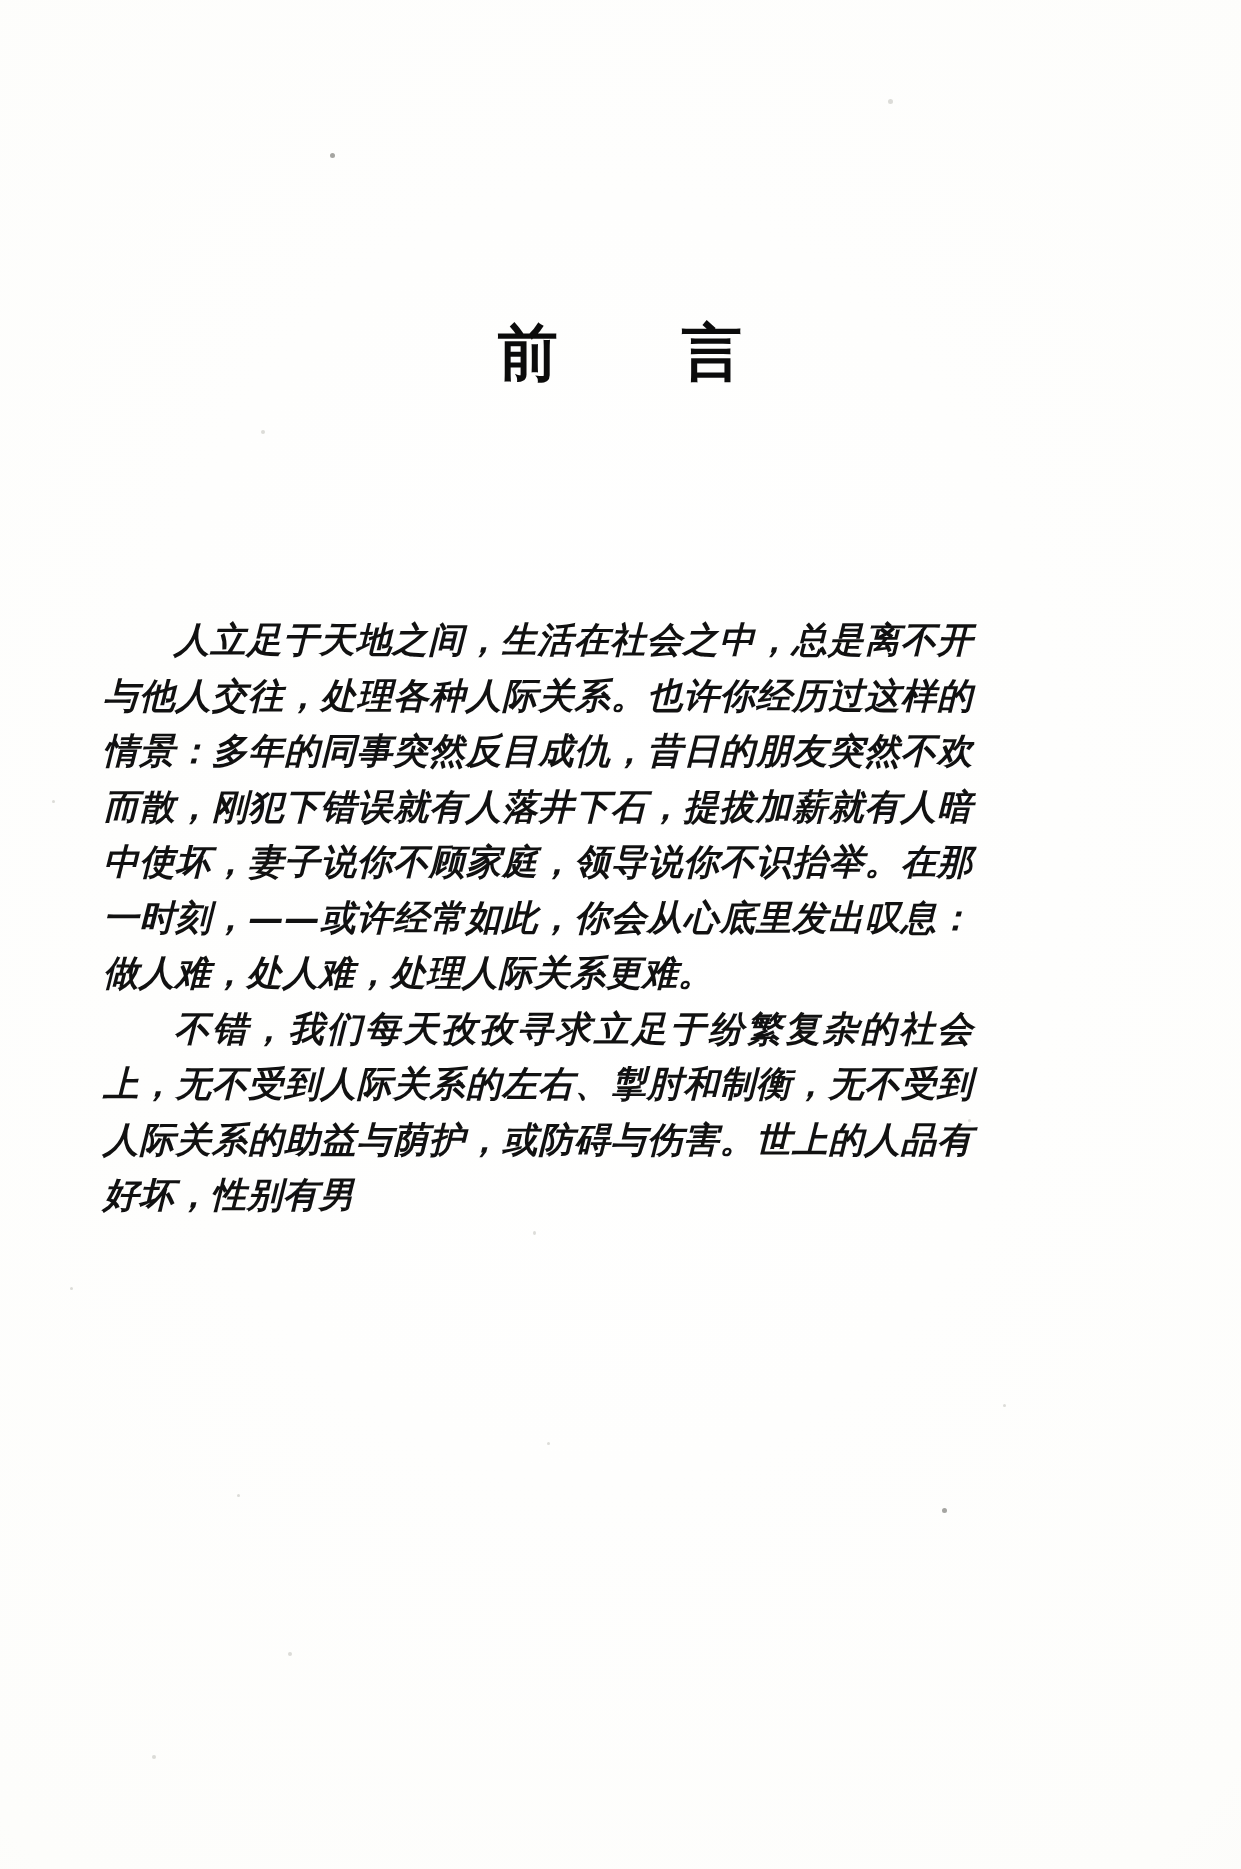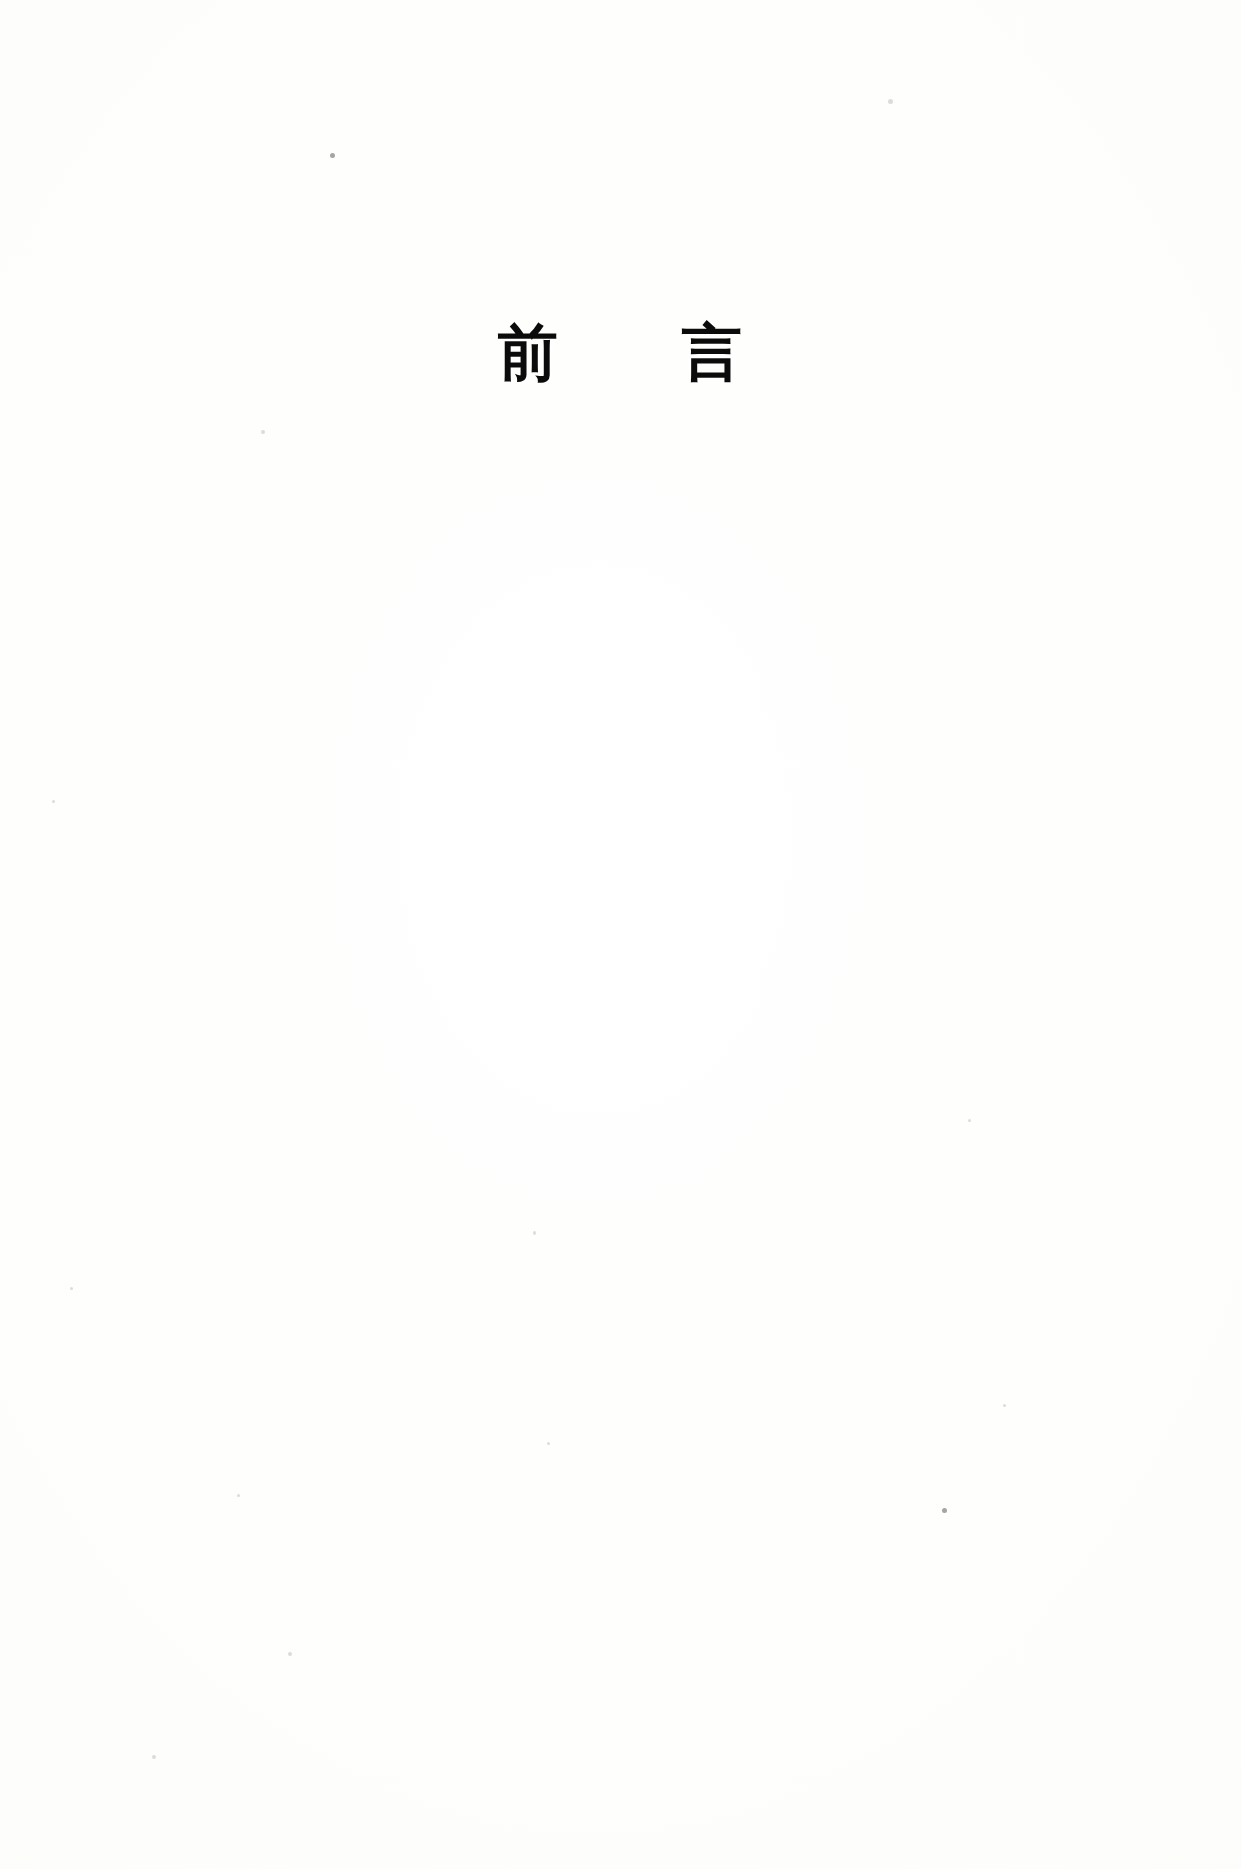--- a/index.html
+++ b/index.html
@@ -109,6 +109,7 @@
     </div>
 
     <div id="body-block">
+      <p class="para">人立足于天地之间，生活在社会之中，总是离不开与他人交往，处理各种人际关系。也许你经历过这样的情景：多年的同事突然反目成仇，昔日的朋友突然不欢而散，刚犯下错误就有人落井下石，提拔加薪就有人暗中使坏，妻子说你不顾家庭，领导说你不识抬举。在那一时刻，——或许经常如此，你会从心底里发出叹息：做人难，处人难，处理人际关系更难。</p>
     </div>
 
   </div>

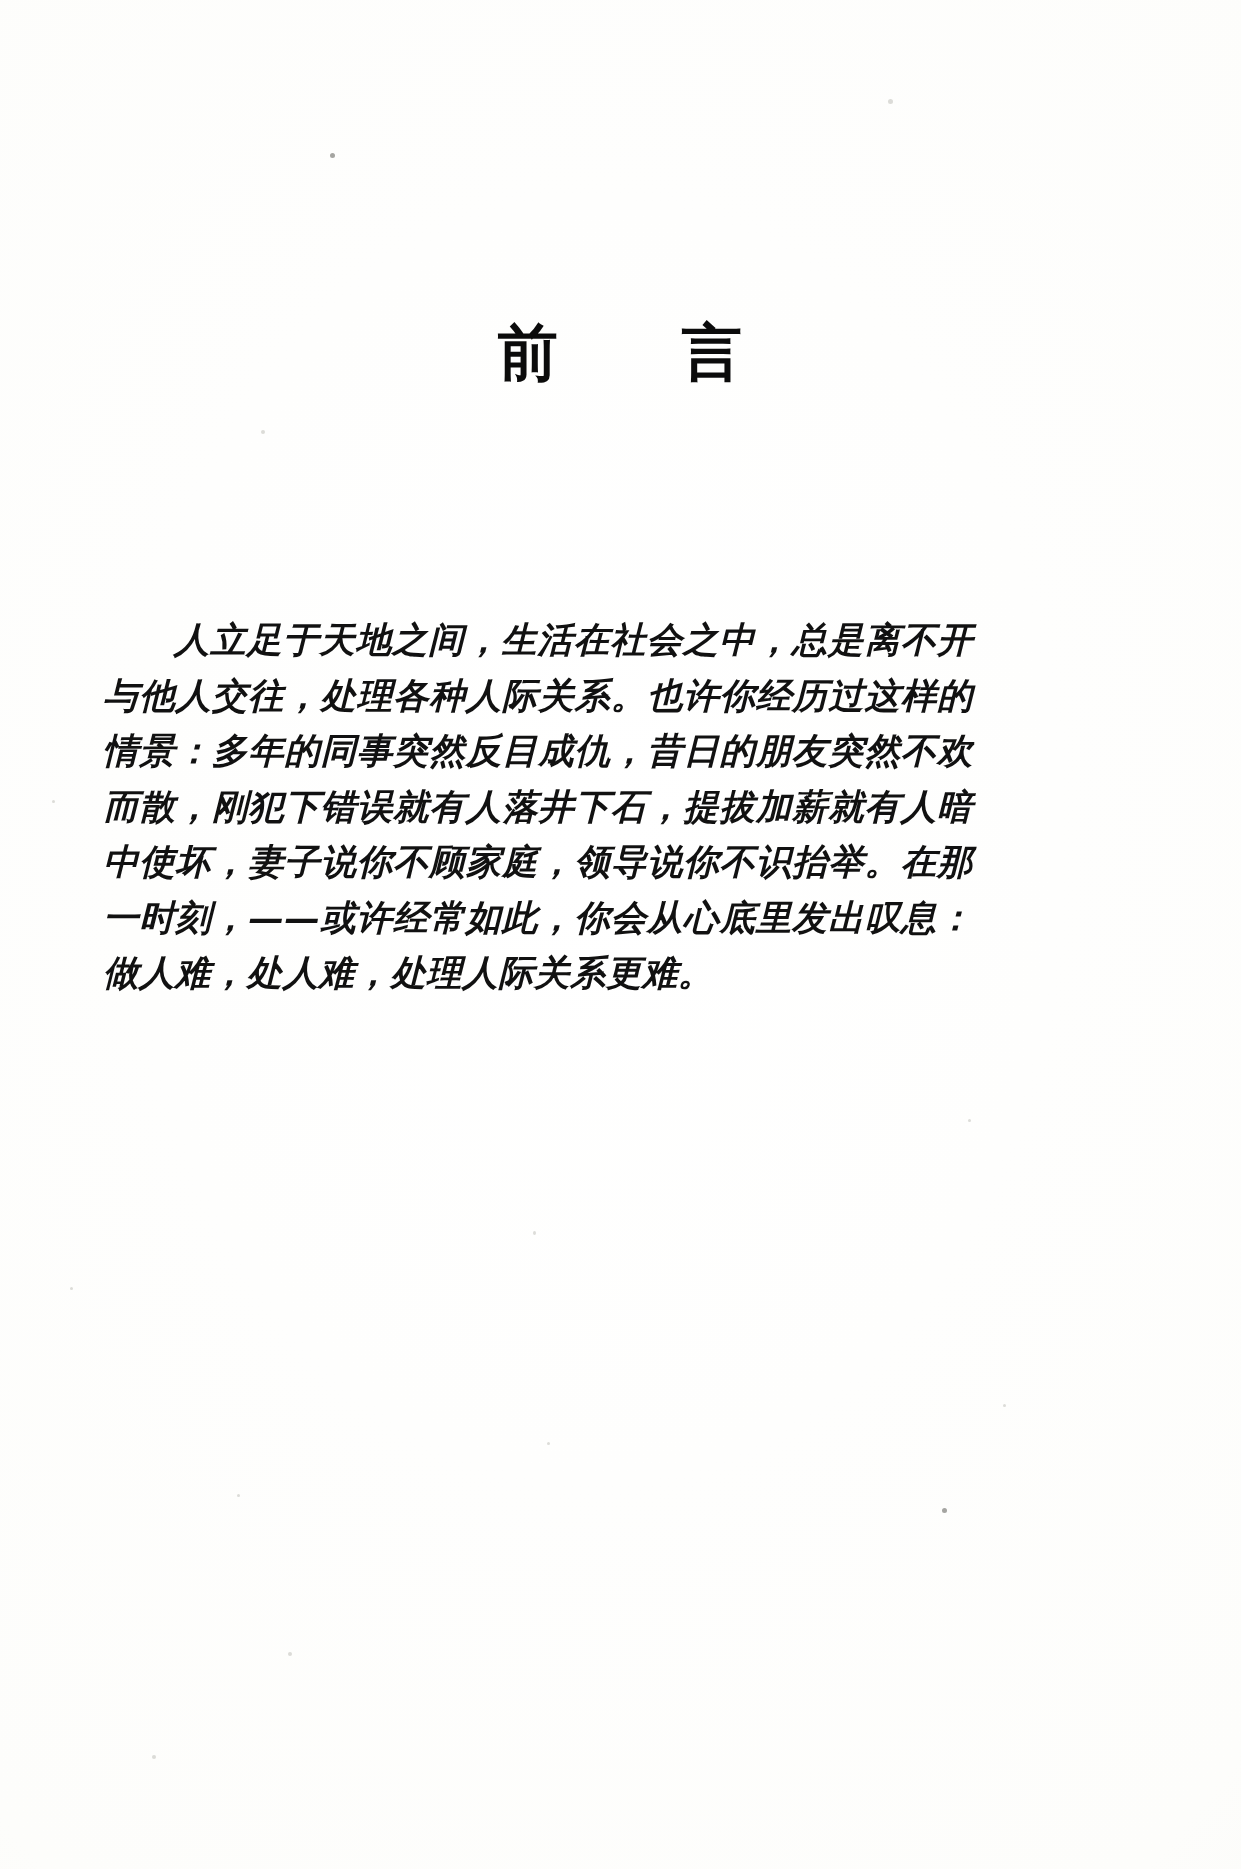--- a/index.html
+++ b/index.html
@@ -110,6 +110,7 @@
 
     <div id="body-block">
       <p class="para">人立足于天地之间，生活在社会之中，总是离不开与他人交往，处理各种人际关系。也许你经历过这样的情景：多年的同事突然反目成仇，昔日的朋友突然不欢而散，刚犯下错误就有人落井下石，提拔加薪就有人暗中使坏，妻子说你不顾家庭，领导说你不识抬举。在那一时刻，——或许经常如此，你会从心底里发出叹息：做人难，处人难，处理人际关系更难。</p>
+      <p class="para">不错，我们每天孜孜寻求立足于纷繁复杂的社会上，无不受到人际关系的左右、掣肘和制衡，无不受到人际关系的助益与荫护，或防碍与伤害。世上的人品有好坏，性别有男</p>
     </div>
 
   </div>

